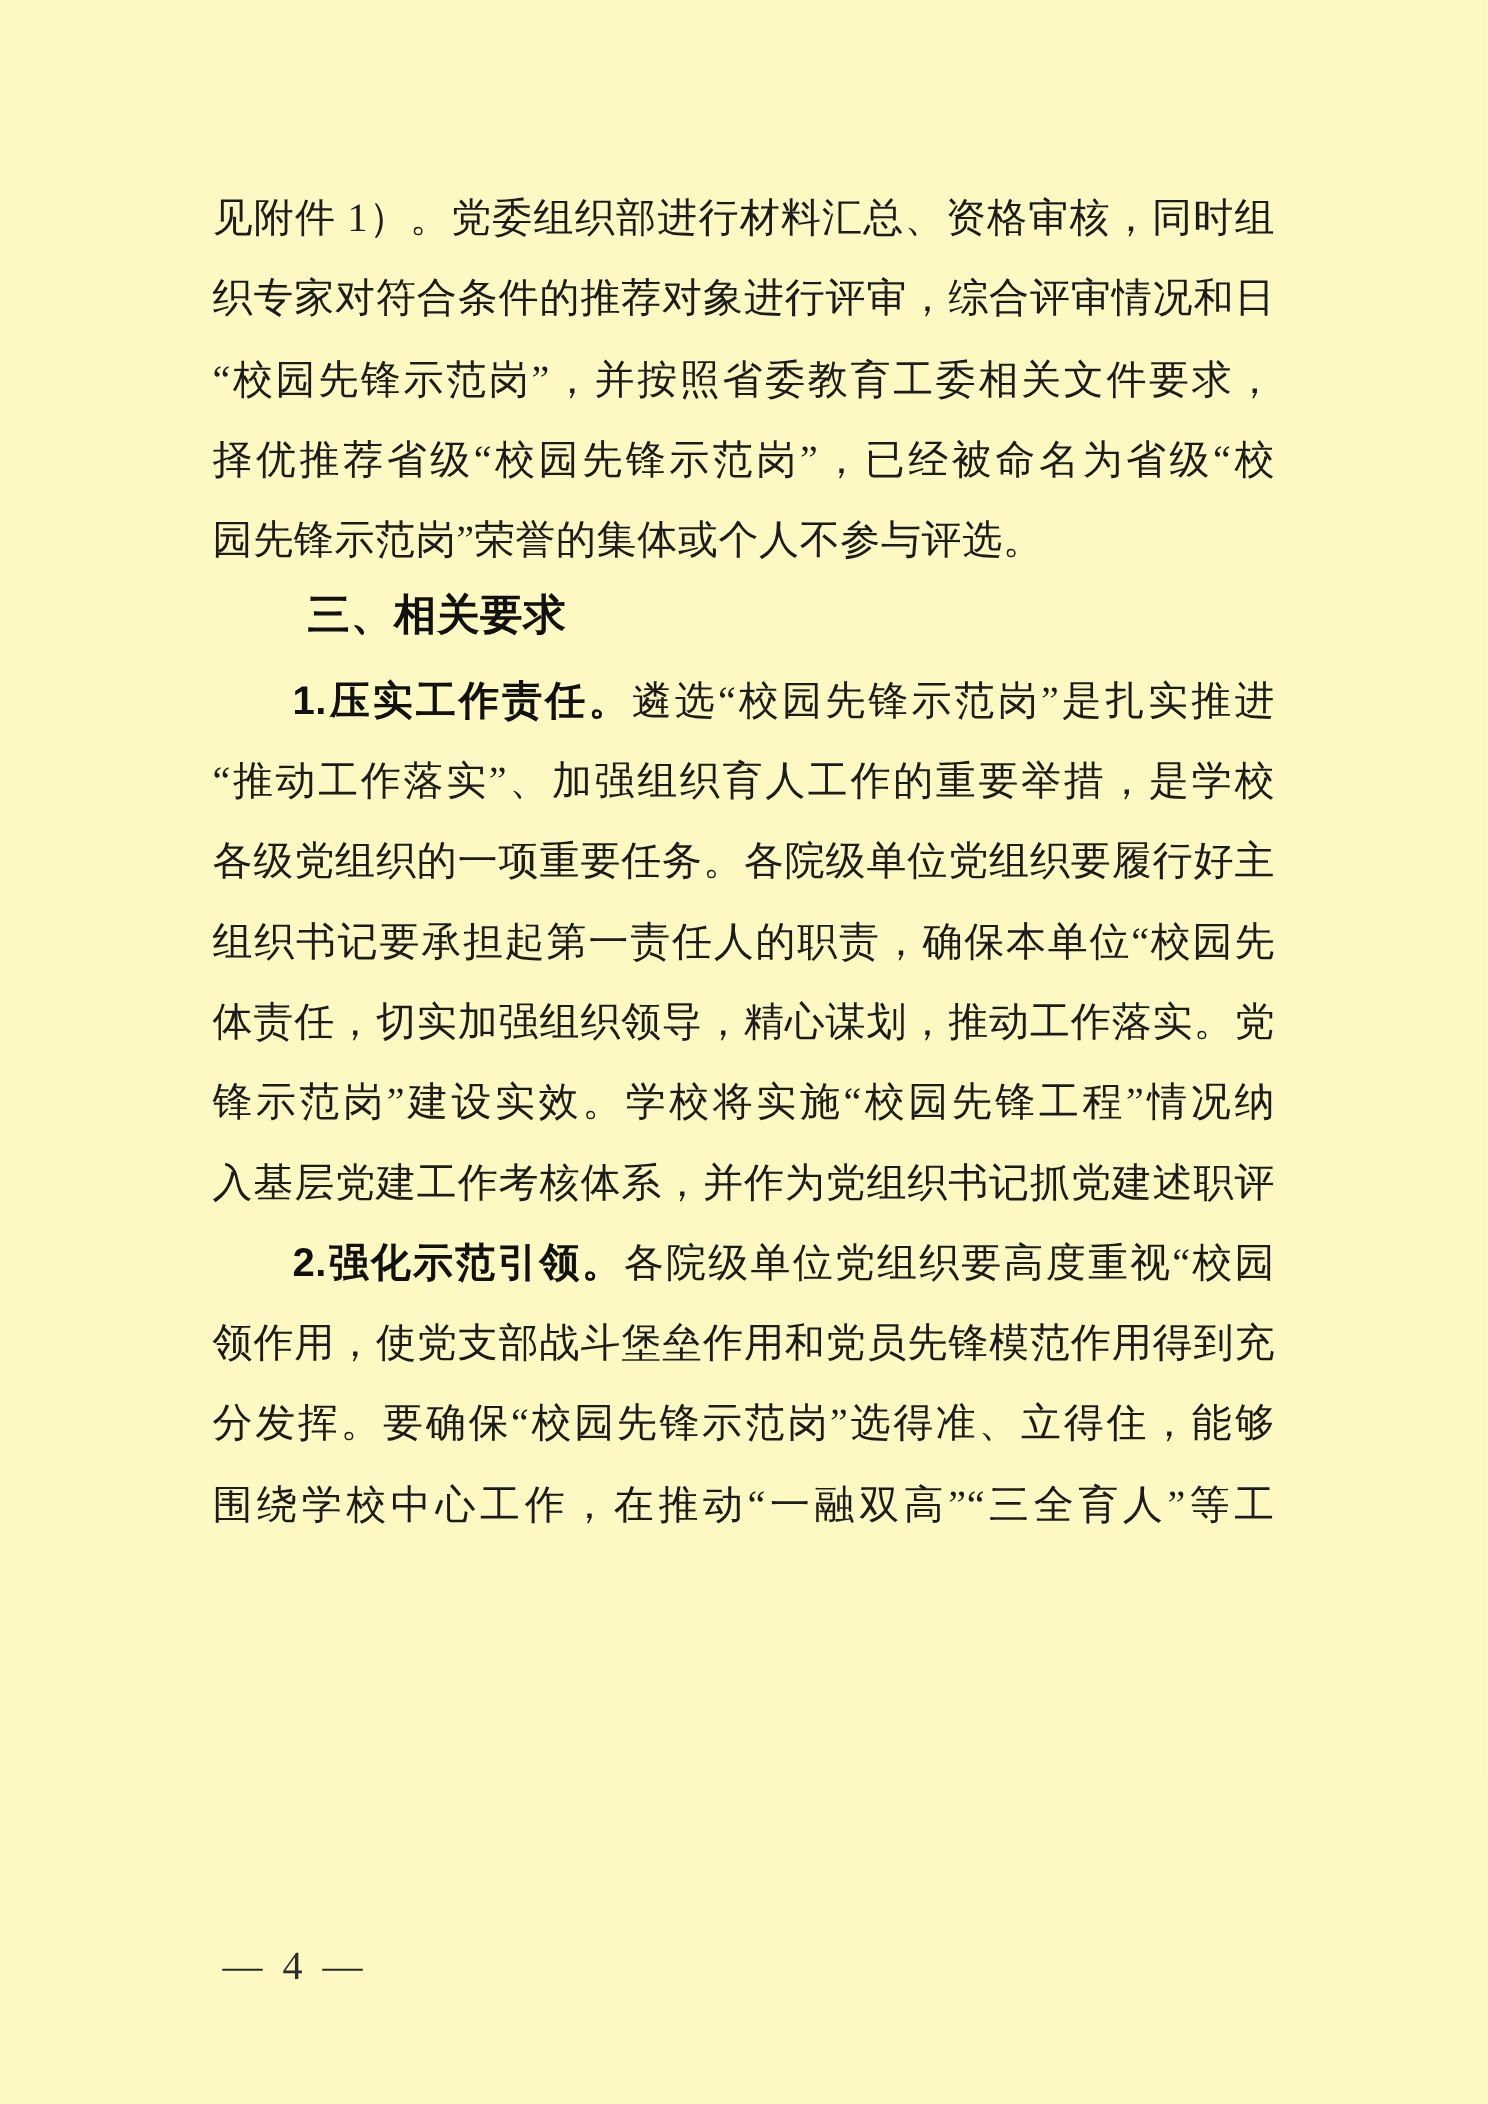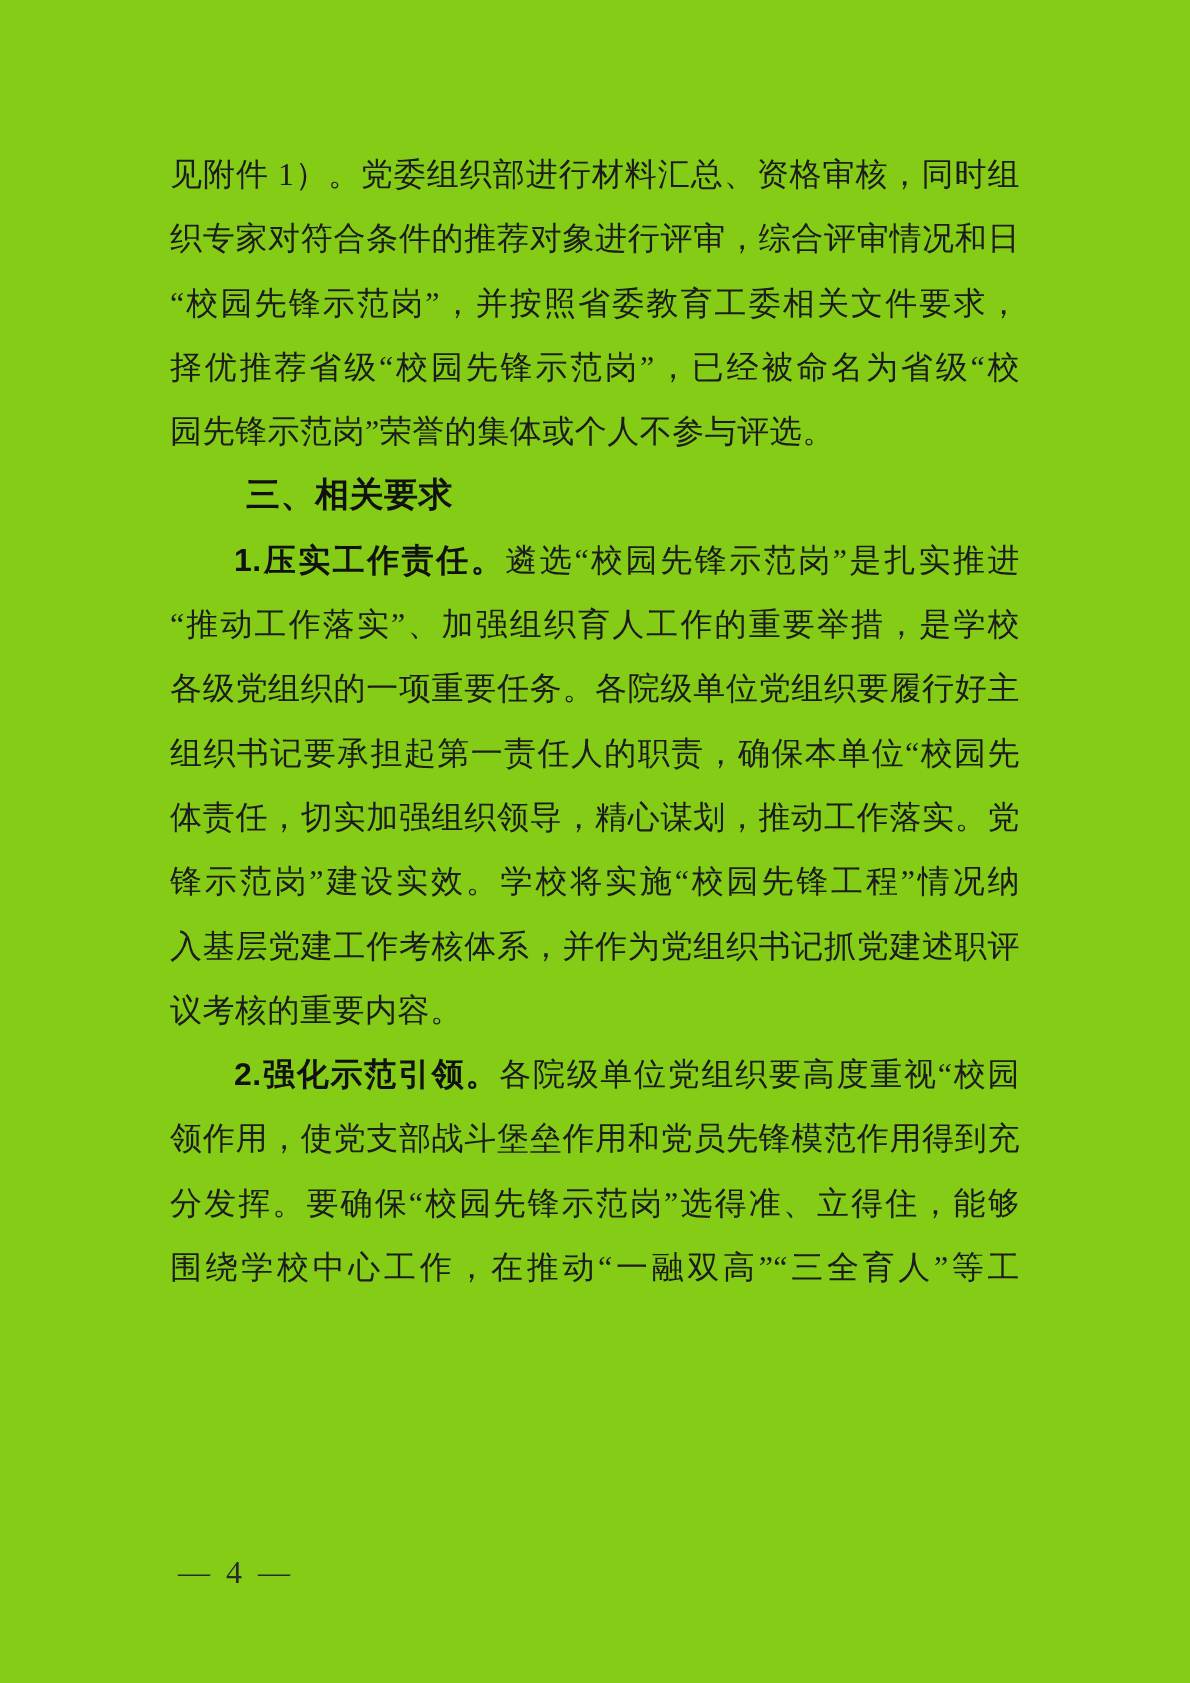--- a/index.html
+++ b/index.html
@@ -11,7 +11,7 @@
     position: relative;
     width: 1190px;
     height: 1683px;
-    background: #84cc16;
+    background: #fef9c3;
     overflow: hidden;
     font-family: "Liberation Serif", "DejaVu Serif", serif;
     color: #1c1c1c;

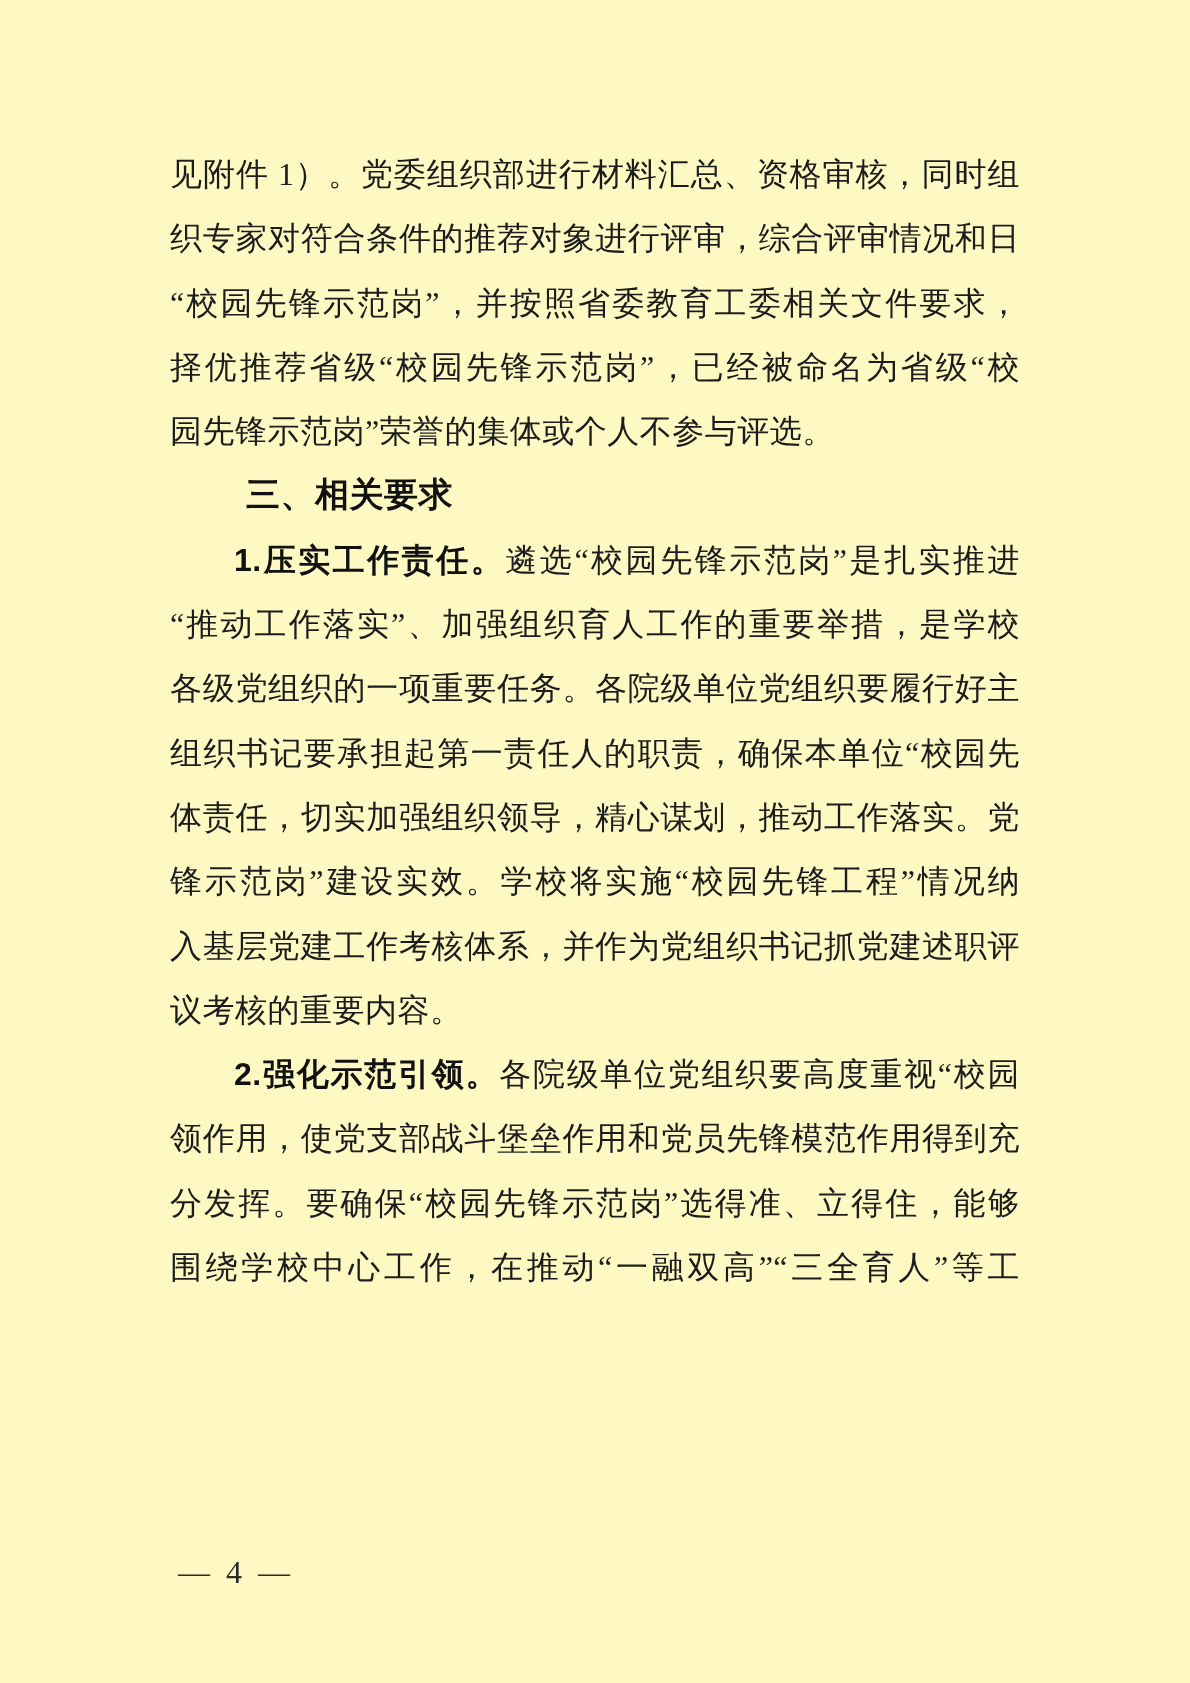--- a/index.html
+++ b/index.html
@@ -39,7 +39,7 @@
   
   .line.heading {
     padding-left: 76px;
-    font-family: Liberation Serif, serif;
+    font-family: Liberation Mono, monospace;
     font-weight: 700;
     font-size: 34px;
     color: #111;

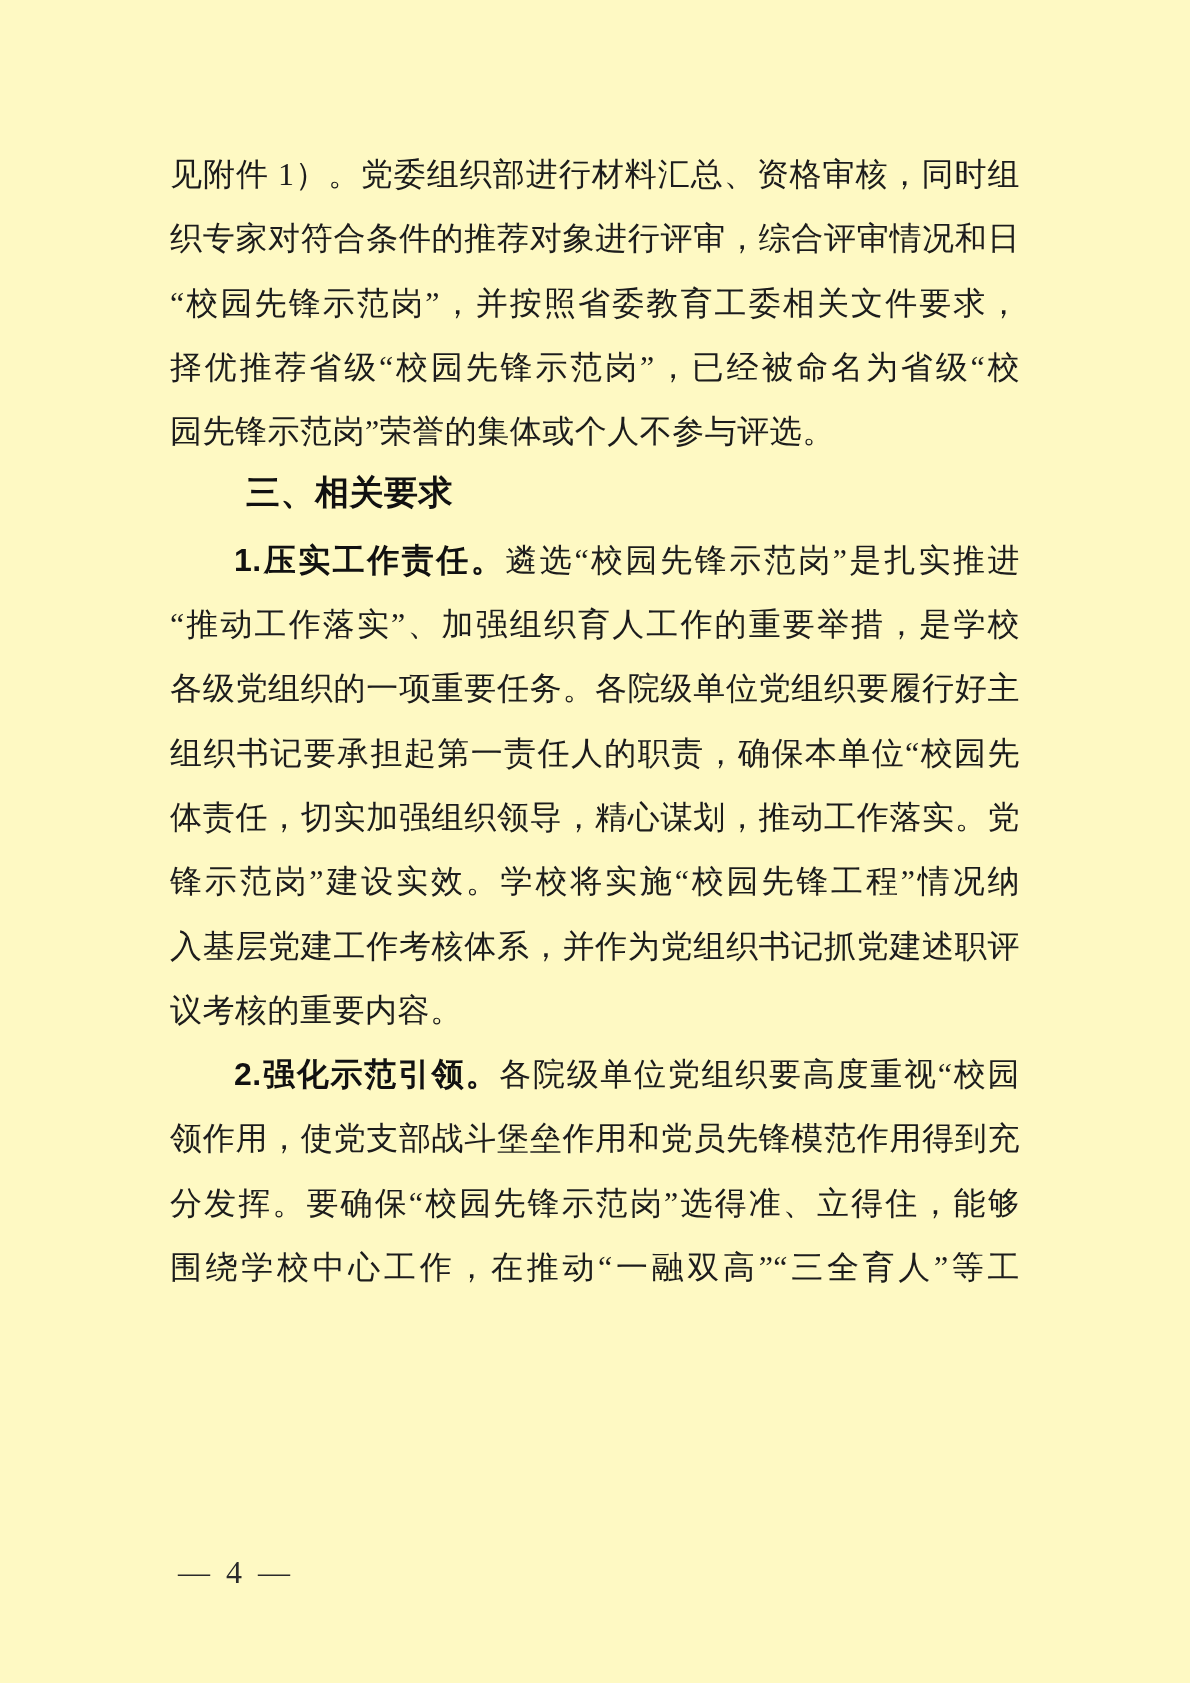--- a/index.html
+++ b/index.html
@@ -86,7 +86,6 @@
     <div class="line j"><span>体责任，切实加强组织领导，精心谋划，推动工作落实。党</span></div>
     <div class="line j"><span>锋示范岗”建设实效。学校将实施“校园先锋工程”情况纳</span></div>
     <div class="line j"><span>入基层党建工作考核体系，并作为党组织书记抓党建述职评</span></div>
-    <div class="line"><span>议考核的重要内容。</span></div>
 
     <div class="line j indent"><b class="lead">2.强化示范引领。</b><span>各院级单位党组织要高度重视“校园</span></div>
     <div class="line j"><span>领作用，使党支部战斗堡垒作用和党员先锋模范作用得到充</span></div>

